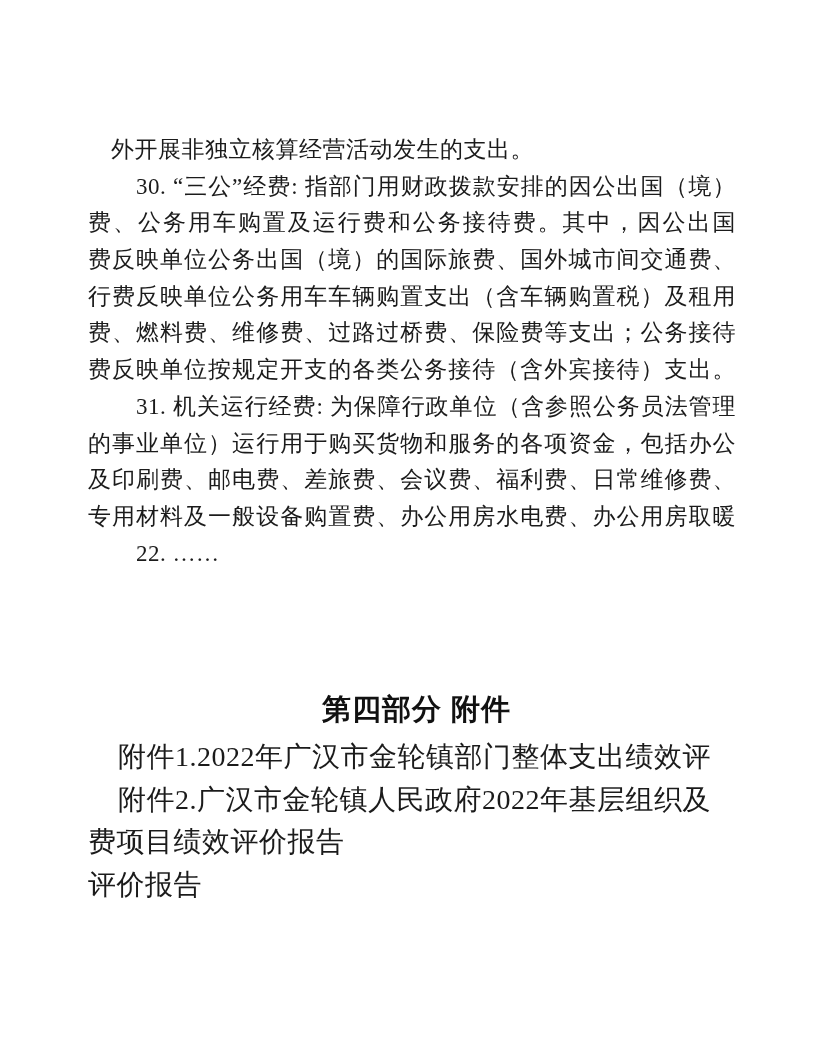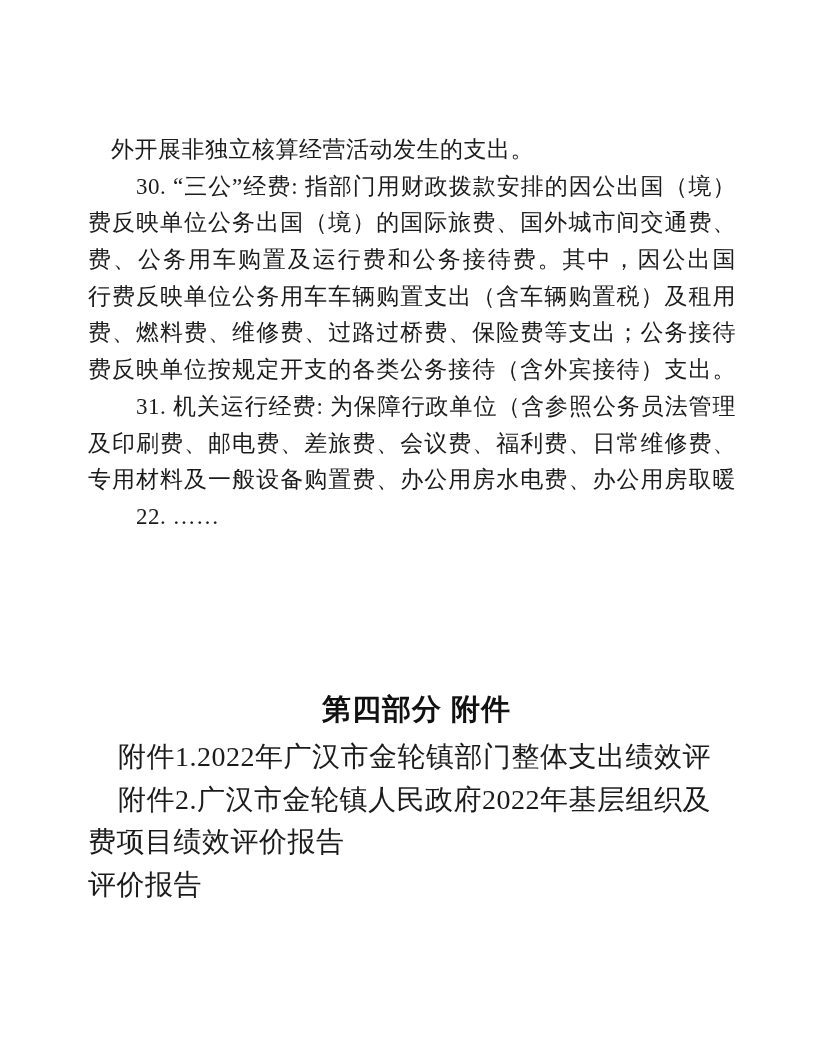--- a/index.html
+++ b/index.html
@@ -79,8 +79,8 @@
   <div class="body-text">
     <div class="line indent-first">外开展非独立核算经营活动发生的支出。</div>
     <div class="line indent-num just">30. “三公”经费: 指部门用财政拨款安排的因公出国（境）</div>
+    <div class="line just">费、公务用车购置及运行费和公务接待费。其中，因公出国（境）</div>
     <div class="line just">费反映单位公务出国（境）的国际旅费、国外城市间交通费、</div>
-    <div class="line just">费、公务用车购置及运行费和公务接待费。其中，因公出国（境）</div>
     <div class="line just">行费反映单位公务用车车辆购置支出（含车辆购置税）及租用</div>
     <div class="line just">费、燃料费、维修费、过路过桥费、保险费等支出；公务接待</div>
     <div class="line just">费反映单位按规定开支的各类公务接待（含外宾接待）支出。</div>

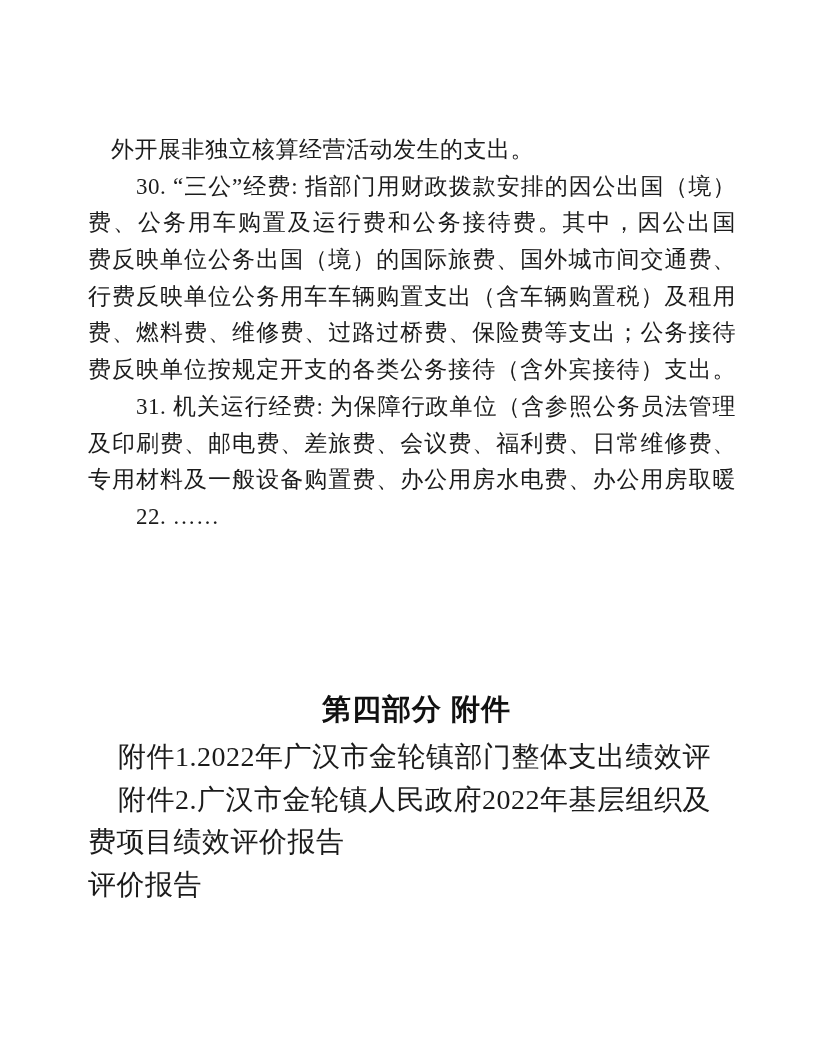--- a/index.html
+++ b/index.html
@@ -85,6 +85,7 @@
     <div class="line just">费、燃料费、维修费、过路过桥费、保险费等支出；公务接待</div>
     <div class="line just">费反映单位按规定开支的各类公务接待（含外宾接待）支出。</div>
     <div class="line indent-num just">31. 机关运行经费: 为保障行政单位（含参照公务员法管理</div>
+    <div class="line just">的事业单位）运行用于购买货物和服务的各项资金，包括办公</div>
     <div class="line just">及印刷费、邮电费、差旅费、会议费、福利费、日常维修费、</div>
     <div class="line just">专用材料及一般设备购置费、办公用房水电费、办公用房取暖</div>
     <div class="line indent-num">22. ……</div>

